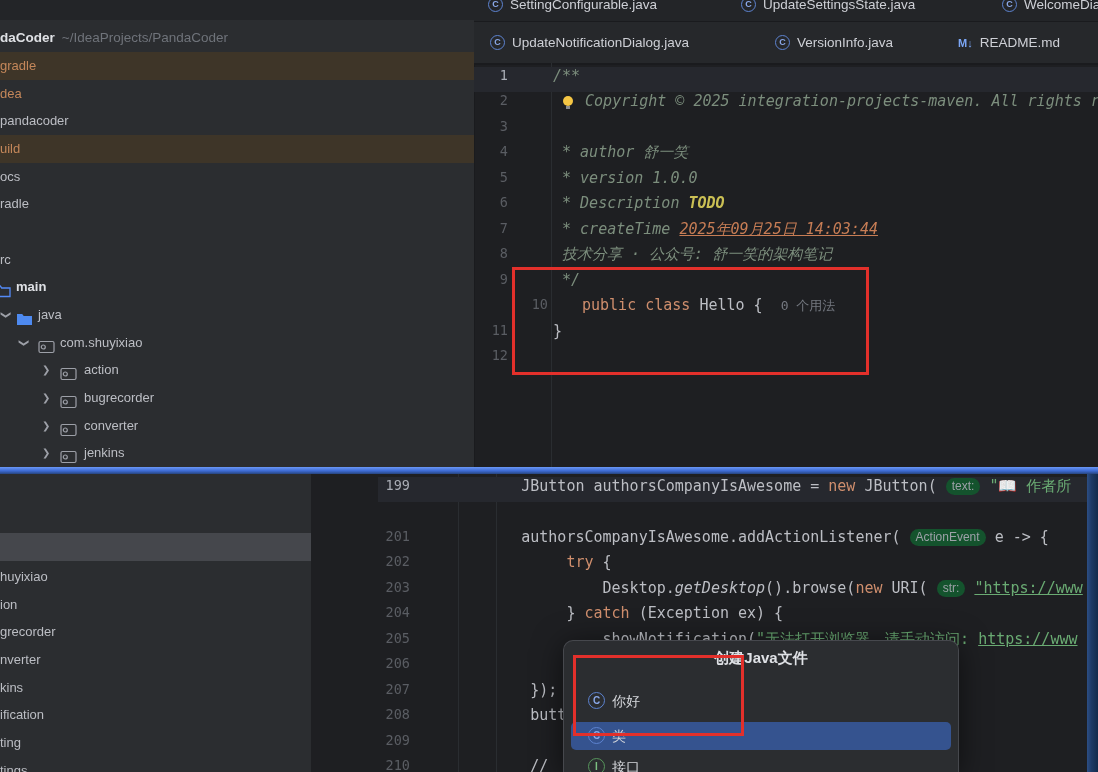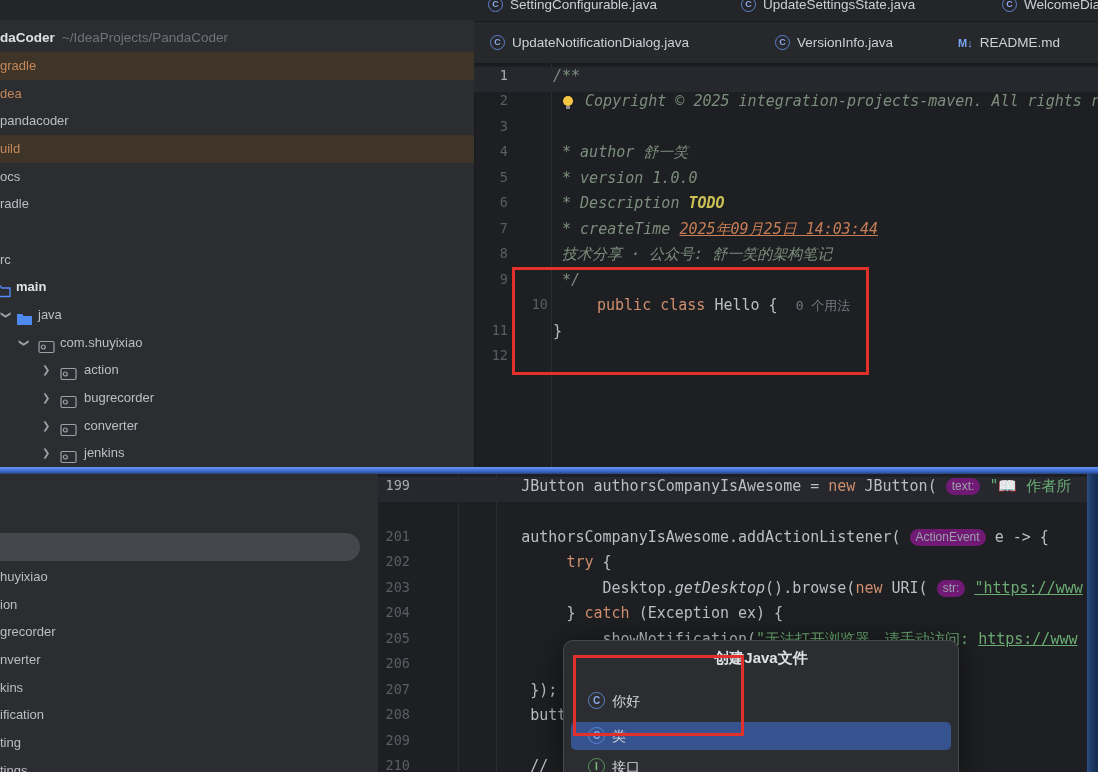--- a/index.html
+++ b/index.html
@@ -238,7 +238,7 @@
       </div>
       <div class="cl" style="top: 233.05px;">
         <span class="ln" style="width: 34px; margin-left: 40px;">10</span>
-        <span class="ct" style="left: 79px; padding-left: 44px;"><span class="tk-kw">public class </span><span class="tk-plain">Hello {  </span><span class="tk-hint">0 个用法</span></span>
+        <span class="ct" style="left: 64px; padding-left: 44px;"><span class="tk-kw">public class </span><span class="tk-plain">Hello {  </span><span class="tk-hint">0 个用法</span></span>
       </div>
       <div class="cl" style="top: 258.5px;">
         <span class="ln" style="width: 34px;">11</span>

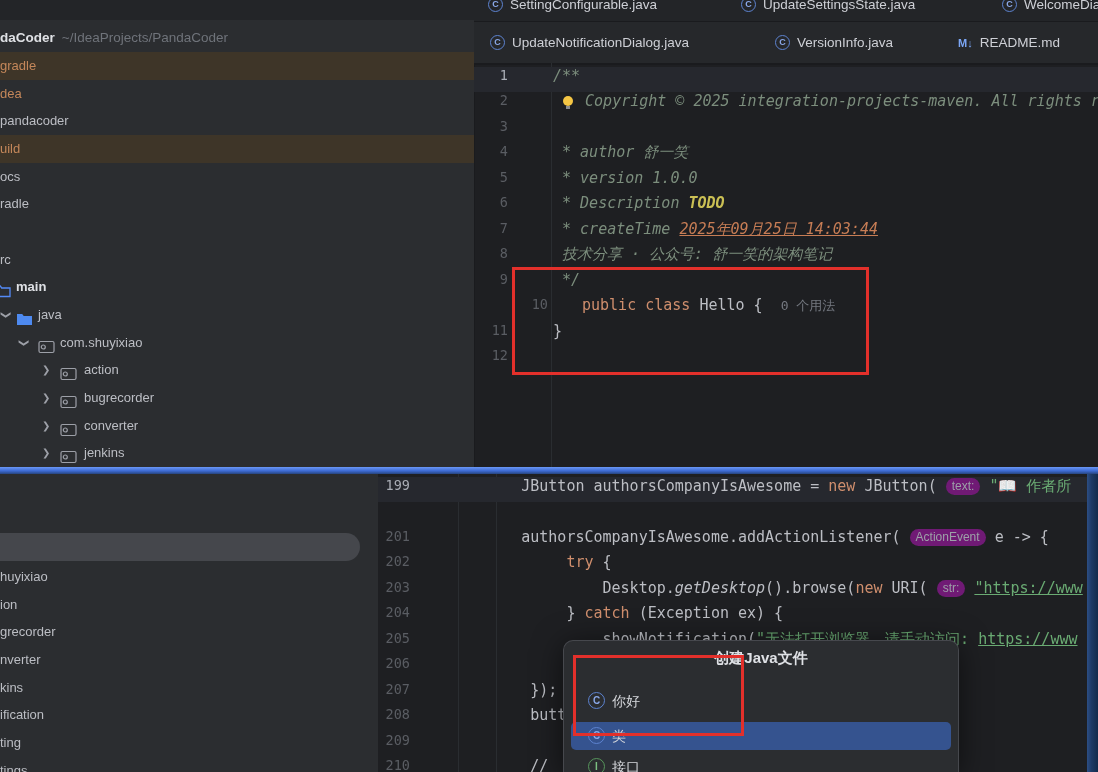--- a/index.html
+++ b/index.html
@@ -51,7 +51,7 @@
   .tk-date{color:#C77D55;font-style:italic;text-decoration:underline;}
   .tk-hint{color:#747880;font-size:13px;}
   .tk-ital{color:#BCBEC4;font-style:italic;}
-  .tk-pill{display:inline-block;background:#701a75;color:#9DA1A8;border-radius:9px;
+  .tk-pill{display:inline-block;background:#14532d;color:#9DA1A8;border-radius:9px;
            padding:0 6px;font:12px "Liberation Sans",sans-serif;line-height:17px;vertical-align:1px;}
   .bulb{display:inline-block;width:10px;height:10px;background:#F5C644;border-radius:50%;
         margin:0 3px 0 1px;position:relative;}

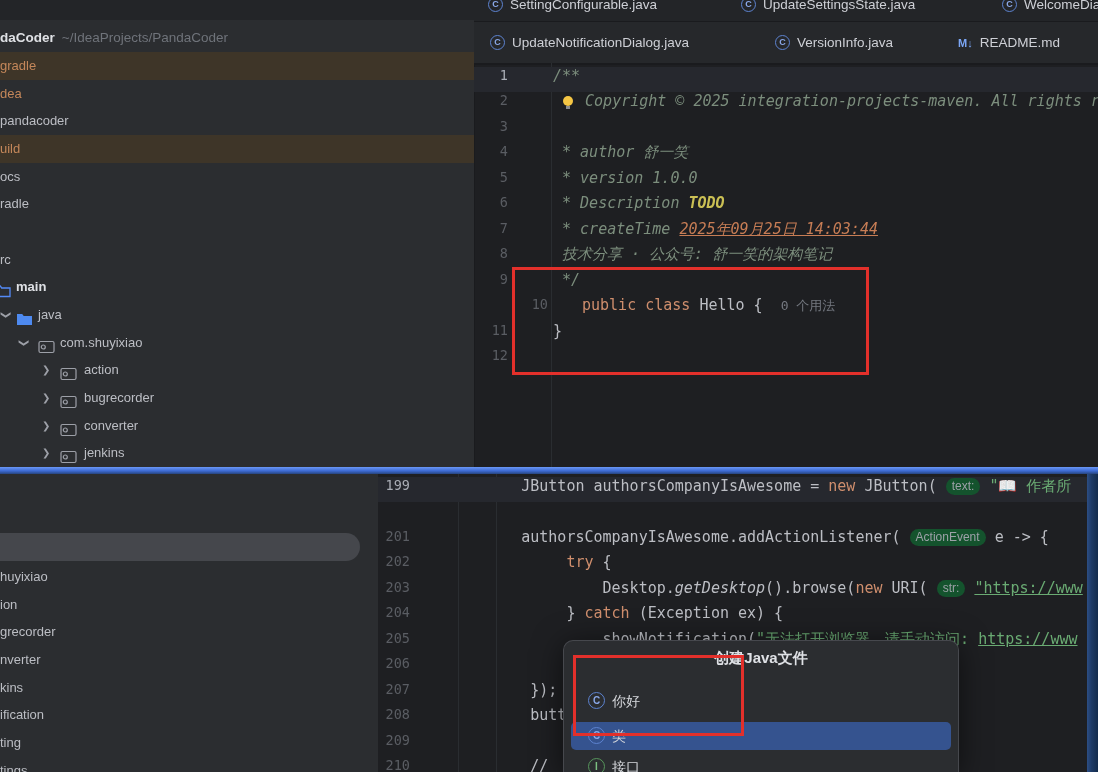--- a/index.html
+++ b/index.html
@@ -61,7 +61,7 @@
   
   #bw{left:0;top:467px;width:1098px;height:305px;}
   #bw-strip{left:0;top:0;width:1098px;height:7px;background:linear-gradient(180deg,#6A97F5 0%,#3D6BD4 55%,#27457F 100%);}
-  #bw-left{left:0;top:7px;width:378px;height:298px;background:#2B2D30;overflow:hidden;}
+  #bw-left{left:0;top:7px;width:311px;height:298px;background:#2B2D30;overflow:hidden;}
   #bw-pill{position:absolute;left:-20px;top:59px;width:380px;height:28px;background:#45474C;border-radius:14px;}
   .brow{position:absolute;left:0;width:378px;height:27px;line-height:27px;font-size:13px;color:#BCBEC4;}
   #bw-editor{left:378px;top:7px;width:709px;height:298px;background:#1E1F22;overflow:hidden;}

